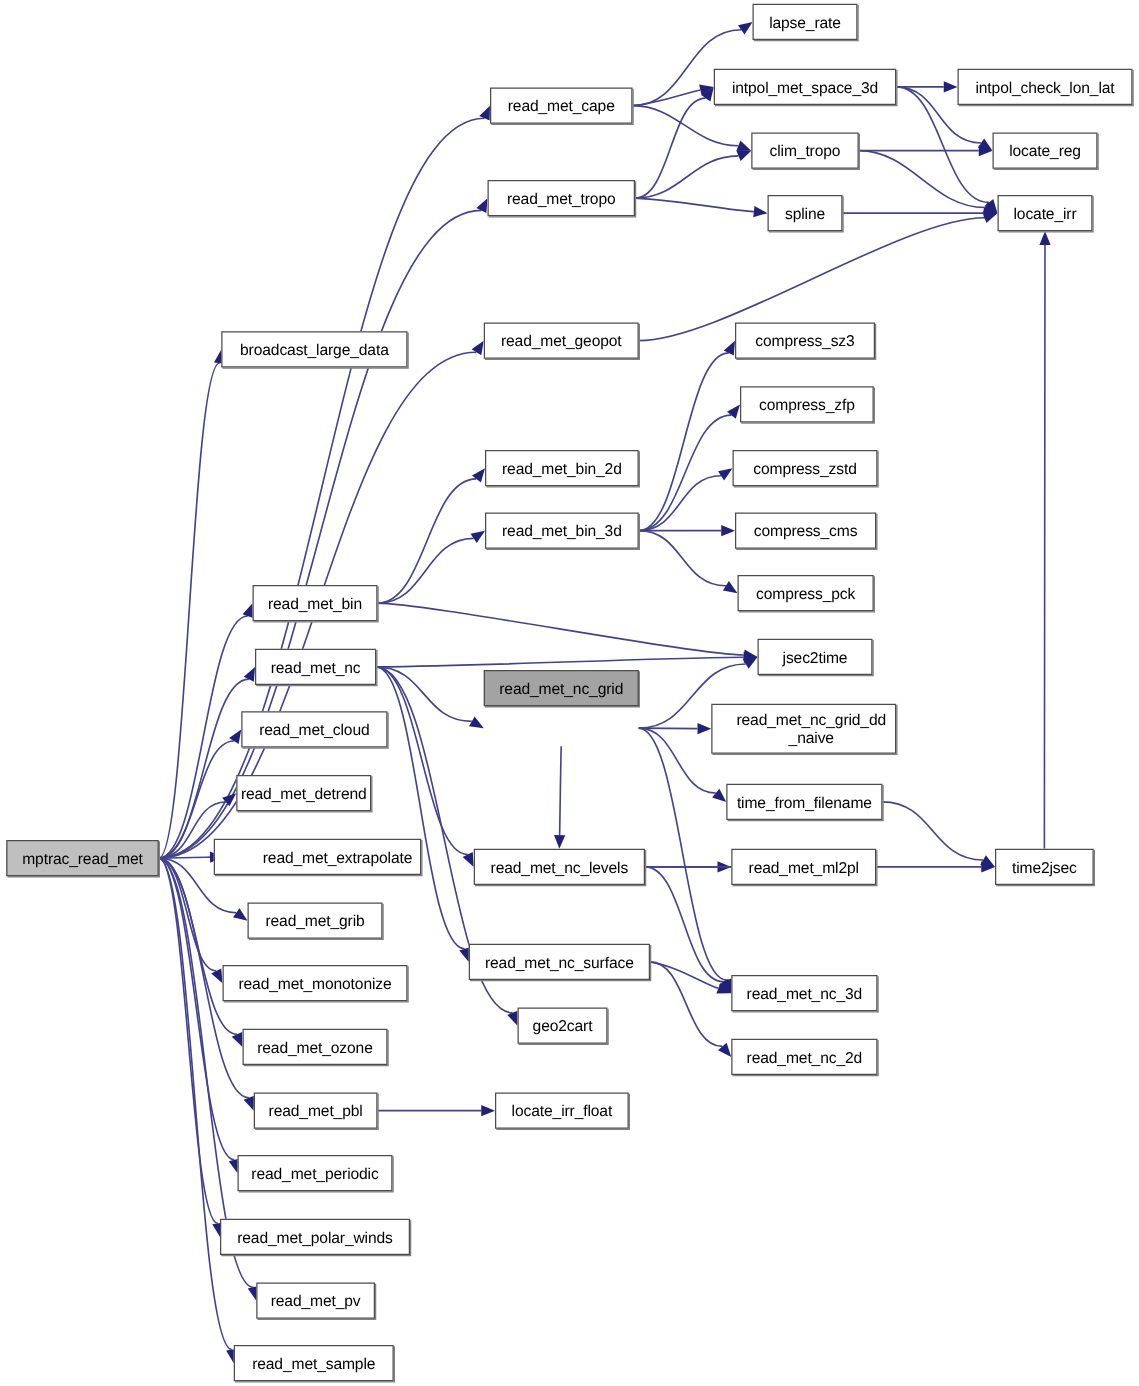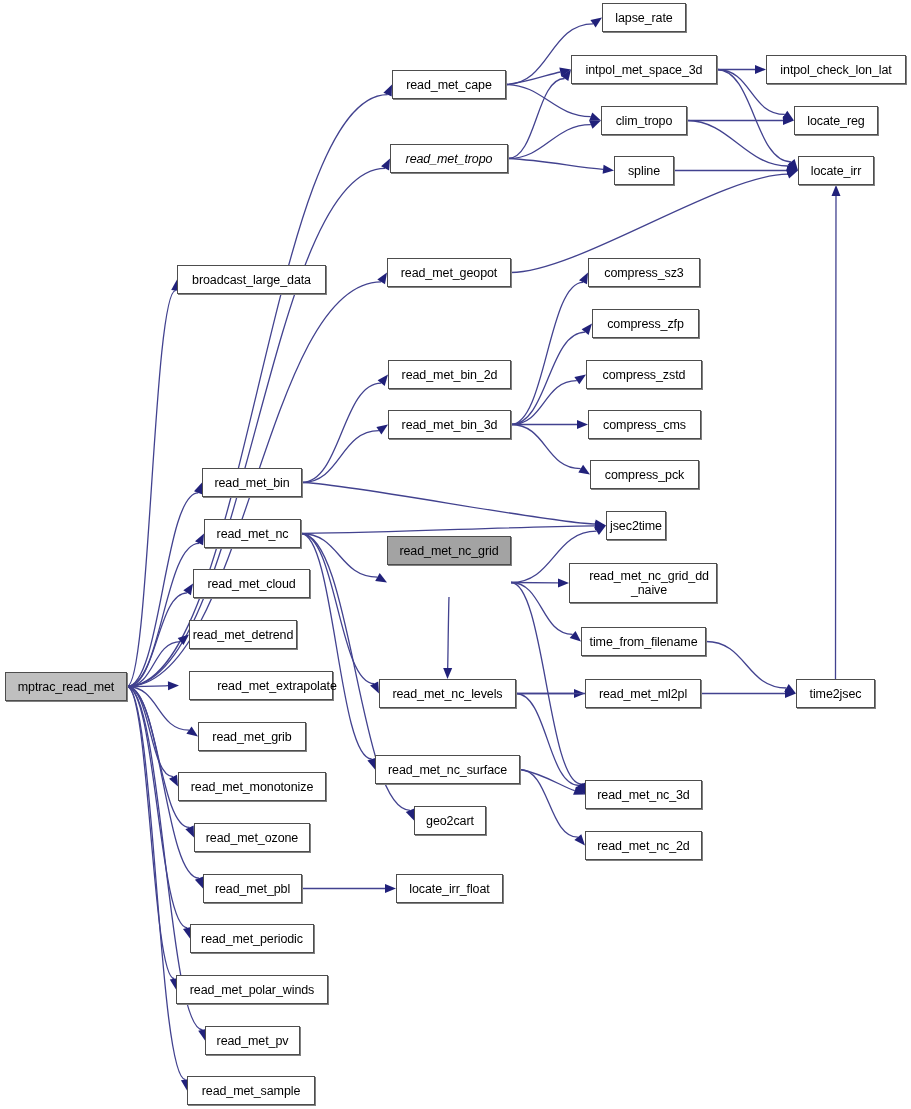--- a/index.html
+++ b/index.html
@@ -172,7 +172,7 @@
     <div class="node" style="left: 392px; top: 70px; width: 114px; height: 29px; border-color: rgb(77, 77, 77); color: rgb(0, 0, 0); background: rgb(255, 255, 255);">read_met_cape</div>
     <div class="node" style="left: 601px; top: 106px; width: 86px; height: 29px; border-color: rgb(77, 77, 77); color: rgb(0, 0, 0); background: rgb(255, 255, 255);">clim_tropo</div>
     <div class="node" style="left: 794px; top: 106px; width: 84px; height: 29px; border-color: rgb(77, 77, 77); color: rgb(0, 0, 0); background: rgb(255, 255, 255);">locate_reg</div>
-    <div class="node" style="left: 390px; top: 144px; width: 118px; height: 29px; border-color: rgb(77, 77, 77); color: rgb(0, 0, 0); background: rgb(255, 255, 255); font-style: italic;">read_met_tropo</div>
+    <div class="node" style="left: 390px; top: 144px; width: 118px; height: 29px; border-color: rgb(77, 77, 77); color: rgb(0, 0, 0); background: rgb(255, 255, 255);">read_met_tropo</div>
     <div class="node" style="left: 614px; top: 156px; width: 60px; height: 29px; border-color: rgb(77, 77, 77); color: rgb(0, 0, 0); background: rgb(255, 255, 255);">spline</div>
     <div class="node" style="left: 798px; top: 156px; width: 76px; height: 29px; border-color: rgb(77, 77, 77); color: rgb(0, 0, 0); background: rgb(255, 255, 255);">locate_irr</div>
     <div class="node" style="left: 177px; top: 265px; width: 149px; height: 29px; border-color: rgb(77, 77, 77); color: rgb(0, 0, 0); background: rgb(255, 255, 255);">broadcast_large_data</div>

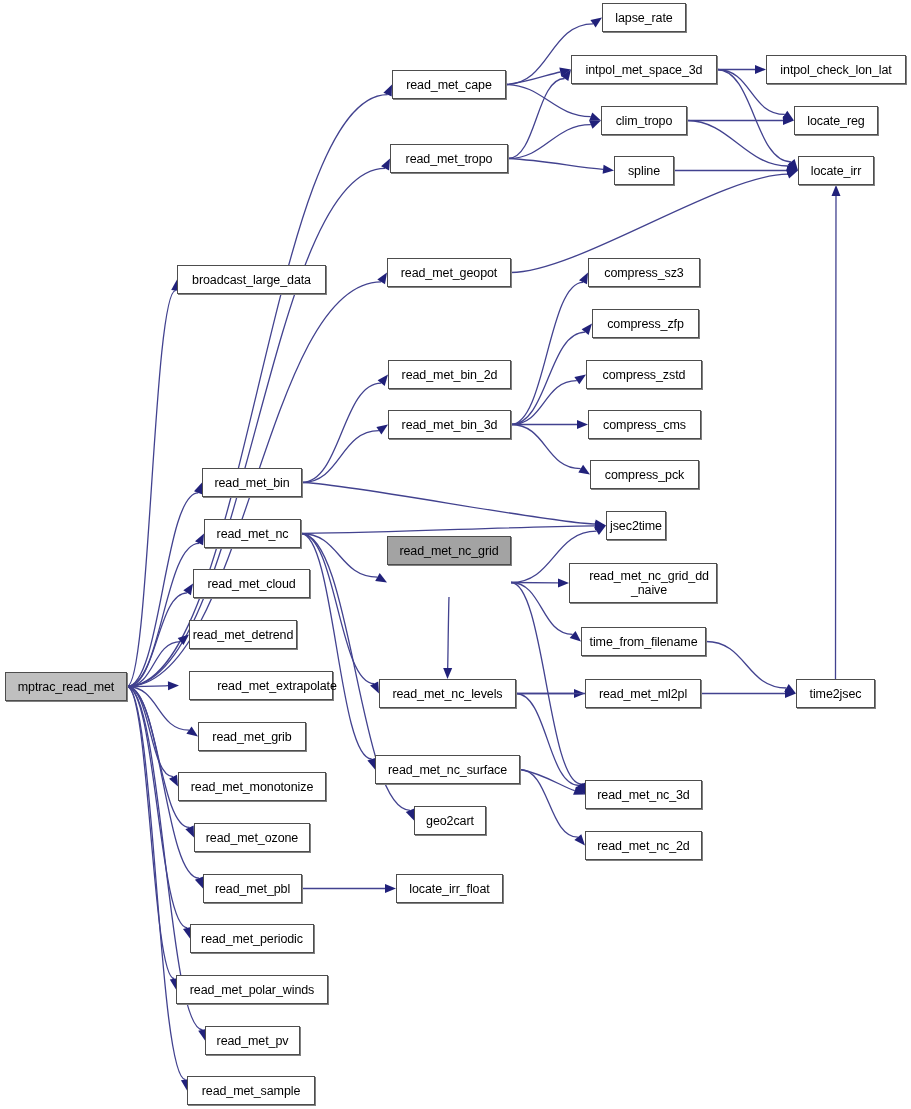--- a/index.html
+++ b/index.html
@@ -185,7 +185,7 @@
     <div class="node" style="left: 588px; top: 410px; width: 113px; height: 29px; border-color: rgb(77, 77, 77); color: rgb(0, 0, 0); background: rgb(255, 255, 255);">compress_cms</div>
     <div class="node" style="left: 590px; top: 460px; width: 109px; height: 29px; border-color: rgb(77, 77, 77); color: rgb(0, 0, 0); background: rgb(255, 255, 255);">compress_pck</div>
     <div class="node" style="left: 202px; top: 468px; width: 100px; height: 29px; border-color: rgb(77, 77, 77); color: rgb(0, 0, 0); background: rgb(255, 255, 255);">read_met_bin</div>
-    <div class="node" style="left: 606px; top: 511px; width: 60px; height: 29px; border-color: rgb(77, 77, 77); color: rgb(0, 0, 0); background: rgb(255, 255, 255);">jsec2time</div>
+    <div class="node" style="left: 606px; top: 511px; width: 92px; height: 29px; border-color: rgb(77, 77, 77); color: rgb(0, 0, 0); background: rgb(255, 255, 255);">jsec2time</div>
     <div class="node" style="left: 204px; top: 519px; width: 97px; height: 29px; border-color: rgb(77, 77, 77); color: rgb(0, 0, 0); background: rgb(255, 255, 255);">read_met_nc</div>
     <div class="node" style="left: 387px; top: 536px; width: 124px; height: 29px; border-color: rgb(77, 77, 77); color: rgb(0, 0, 0); background: #a3a3a3;">read_met_nc_grid</div>
     <div class="node" style="left: 569px; top: 563px; width: 148px; height: 40px; border-color: rgb(77, 77, 77); color: rgb(0, 0, 0); background: rgb(255, 255, 255); padding-left: 12px;">read_met_nc_grid_dd

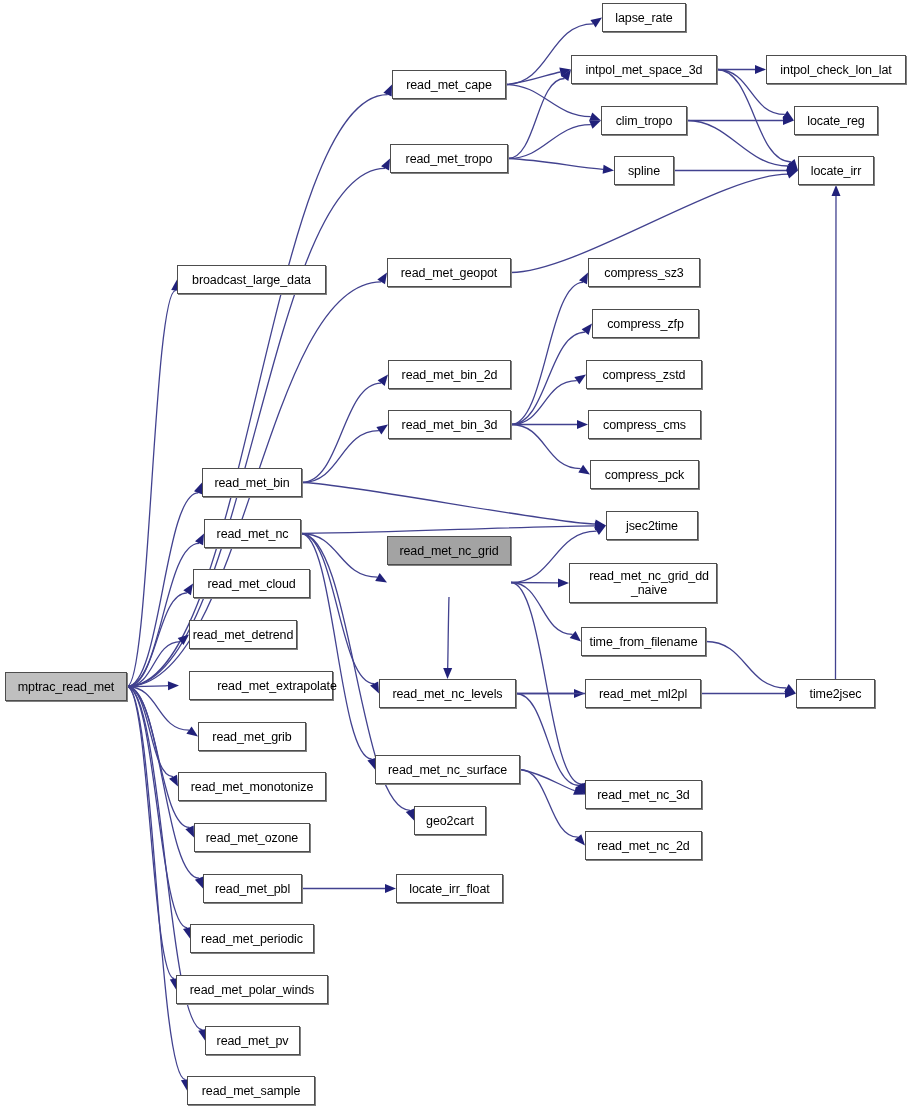--- a/index.html
+++ b/index.html
@@ -193,7 +193,7 @@
     <div class="node" style="left: 193px; top: 569px; width: 117px; height: 29px; border-color: rgb(77, 77, 77); color: rgb(0, 0, 0); background: rgb(255, 255, 255);">read_met_cloud</div>
     <div class="node" style="left: 189px; top: 620px; width: 108px; height: 29px; border-color: rgb(77, 77, 77); color: rgb(0, 0, 0); background: rgb(255, 255, 255);">read_met_detrend</div>
     <div class="node" style="left: 581px; top: 627px; width: 125px; height: 29px; border-color: rgb(77, 77, 77); color: rgb(0, 0, 0); background: rgb(255, 255, 255);">time_from_filename</div>
-    <div class="node" style="left: 189px; top: 671px; width: 144px; height: 29px; border-color: rgb(77, 77, 77); color: rgb(0, 0, 0); background: rgb(255, 255, 255); padding-left: 32px;">read_met_extrapolate</div>
+    <div class="node" style="left: 171px; top: 671px; width: 166px; height: 29px; border-color: rgb(77, 77, 77); color: rgb(0, 0, 0); background: rgb(255, 255, 255); padding-left: 32px;">read_met_extrapolate</div>
     <div class="node" style="left: 379px; top: 679px; width: 137px; height: 29px; border-color: rgb(77, 77, 77); color: rgb(0, 0, 0); background: rgb(255, 255, 255);">read_met_nc_levels</div>
     <div class="node" style="left: 585px; top: 679px; width: 116px; height: 29px; border-color: rgb(77, 77, 77); color: rgb(0, 0, 0); background: rgb(255, 255, 255);">read_met_ml2pl</div>
     <div class="node" style="left: 796px; top: 679px; width: 79px; height: 29px; border-color: rgb(77, 77, 77); color: rgb(0, 0, 0); background: rgb(255, 255, 255);">time2jsec</div>

